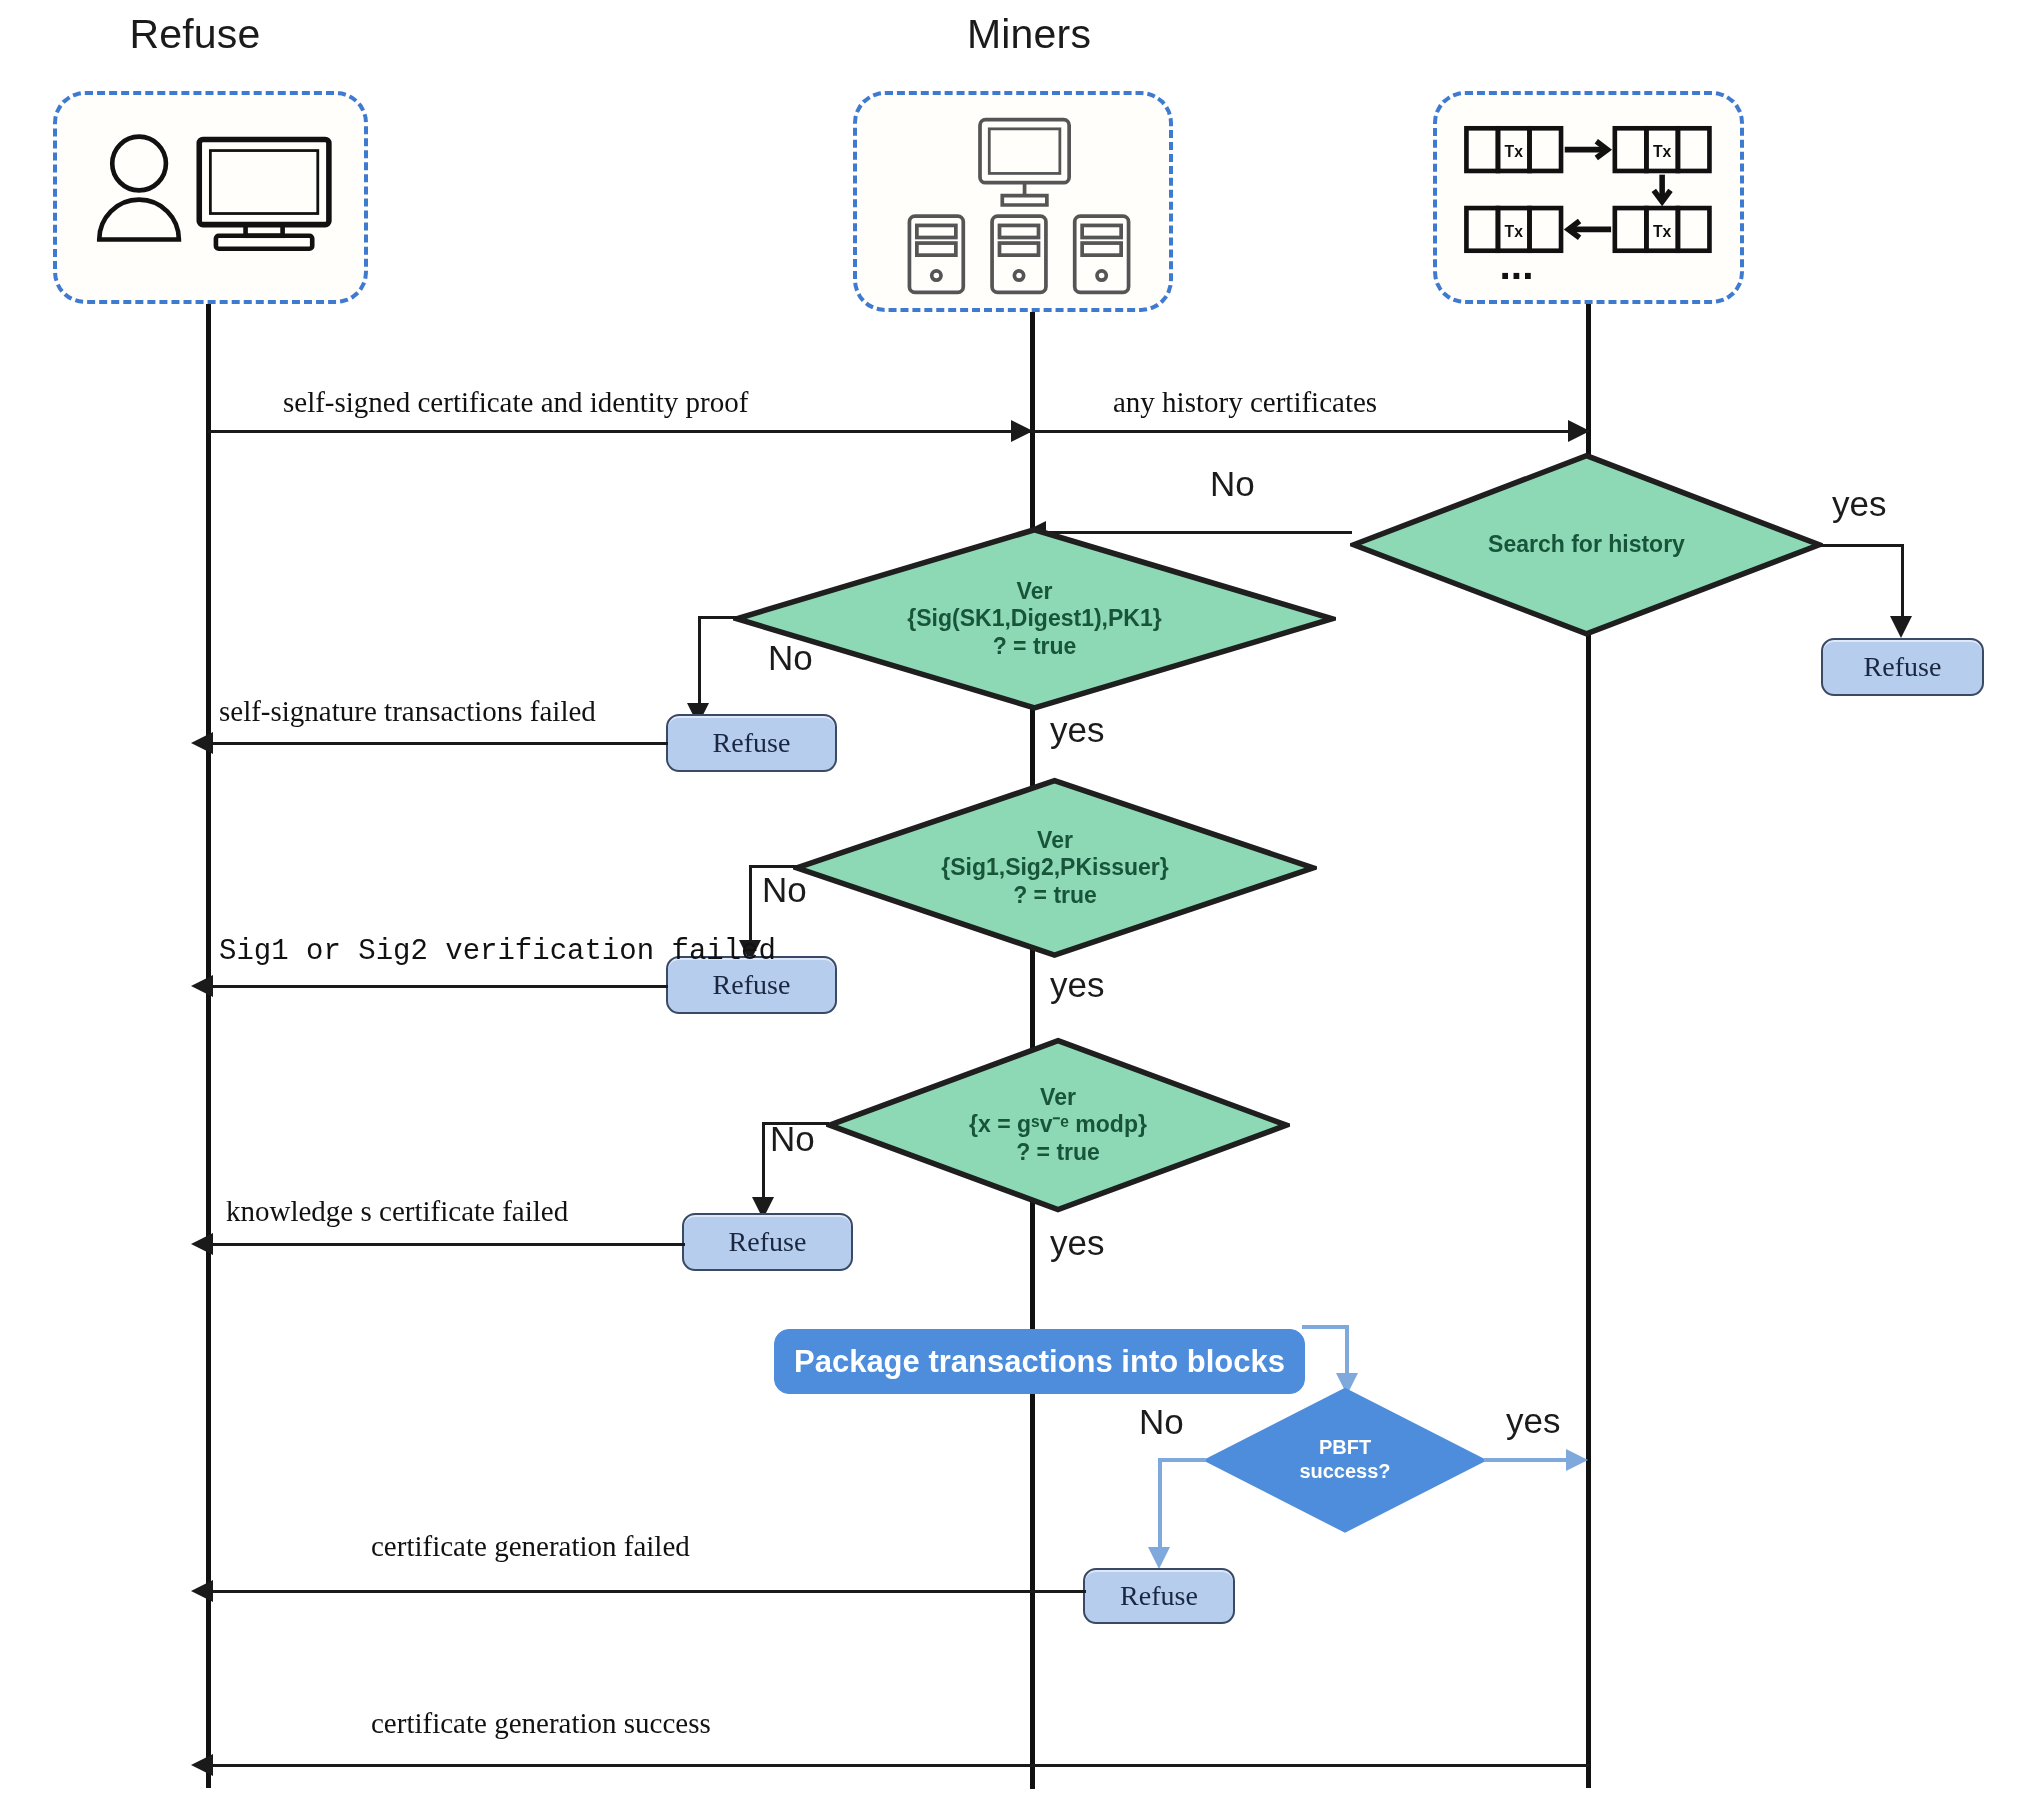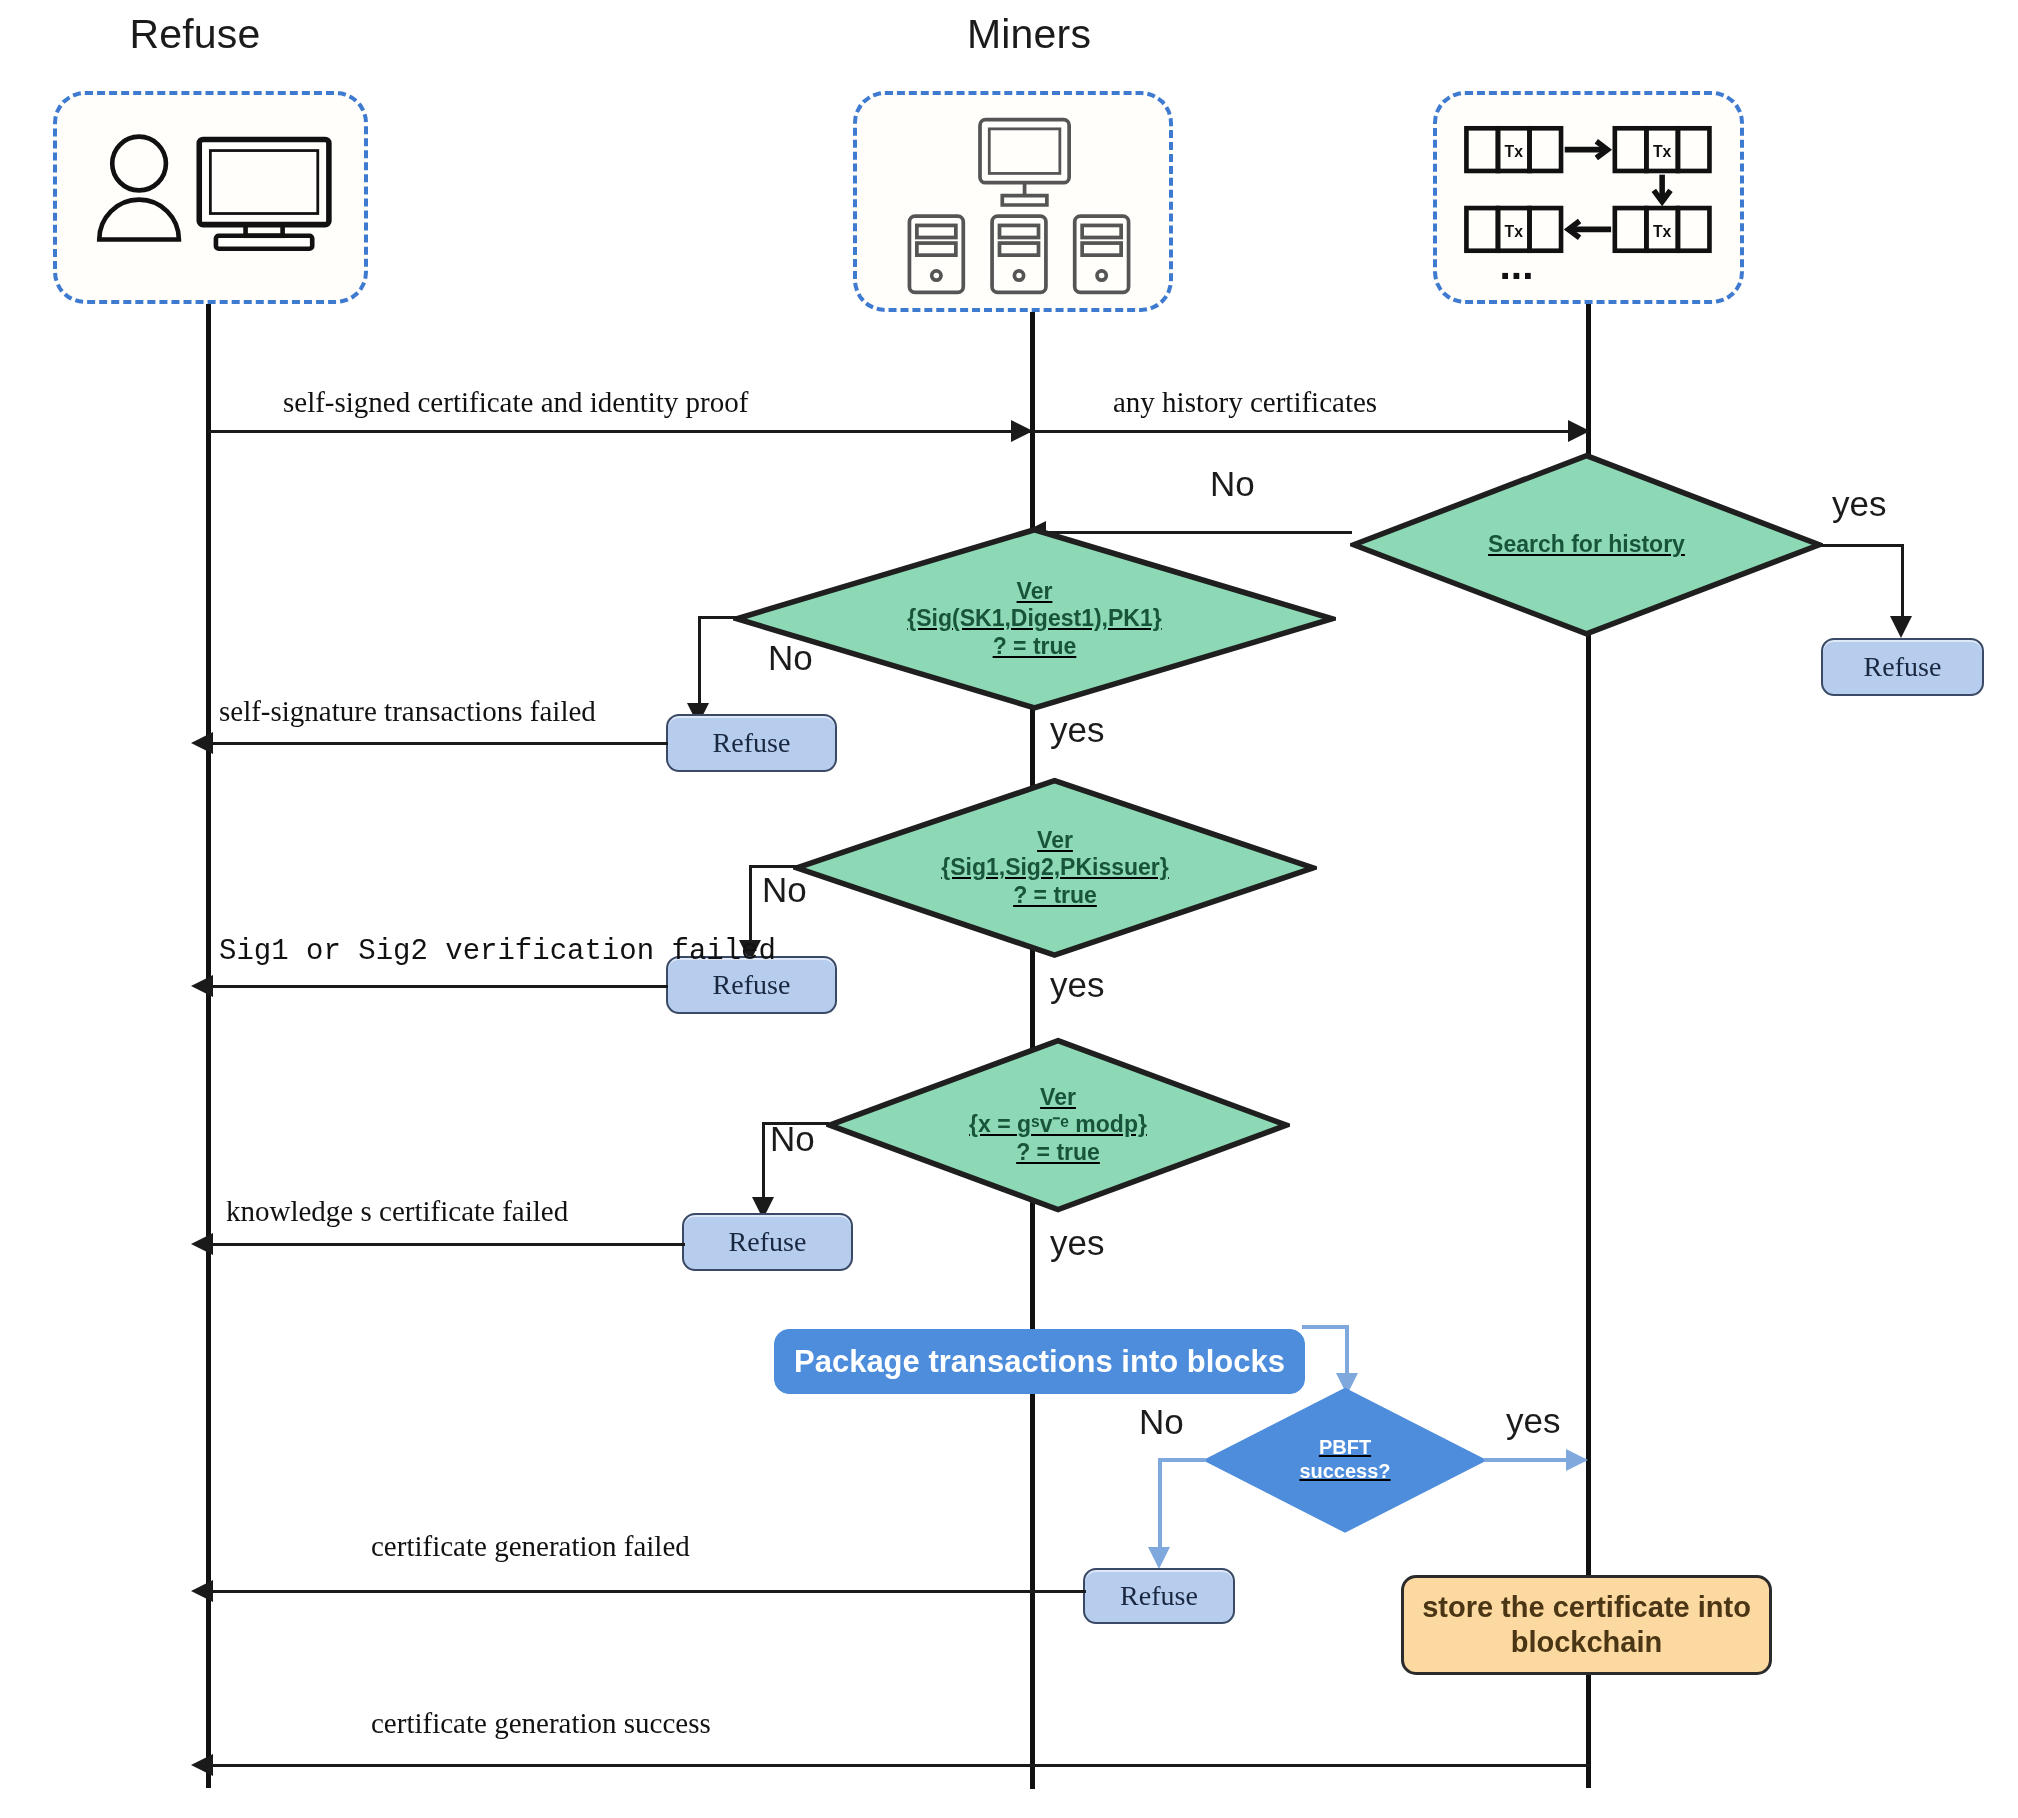--- a/index.html
+++ b/index.html
@@ -43,7 +43,7 @@
   }
 
   
-  .diamond{position:absolute;display:flex;align-items:center;justify-content:center;text-decoration:underline;}
+  .diamond{position:absolute;display:flex;align-items:center;justify-content:center;}
   .diamond .shape{position:absolute;inset:0;}
   .diamond .dtext{
     position:relative;z-index:2;text-align:center;line-height:1.18;

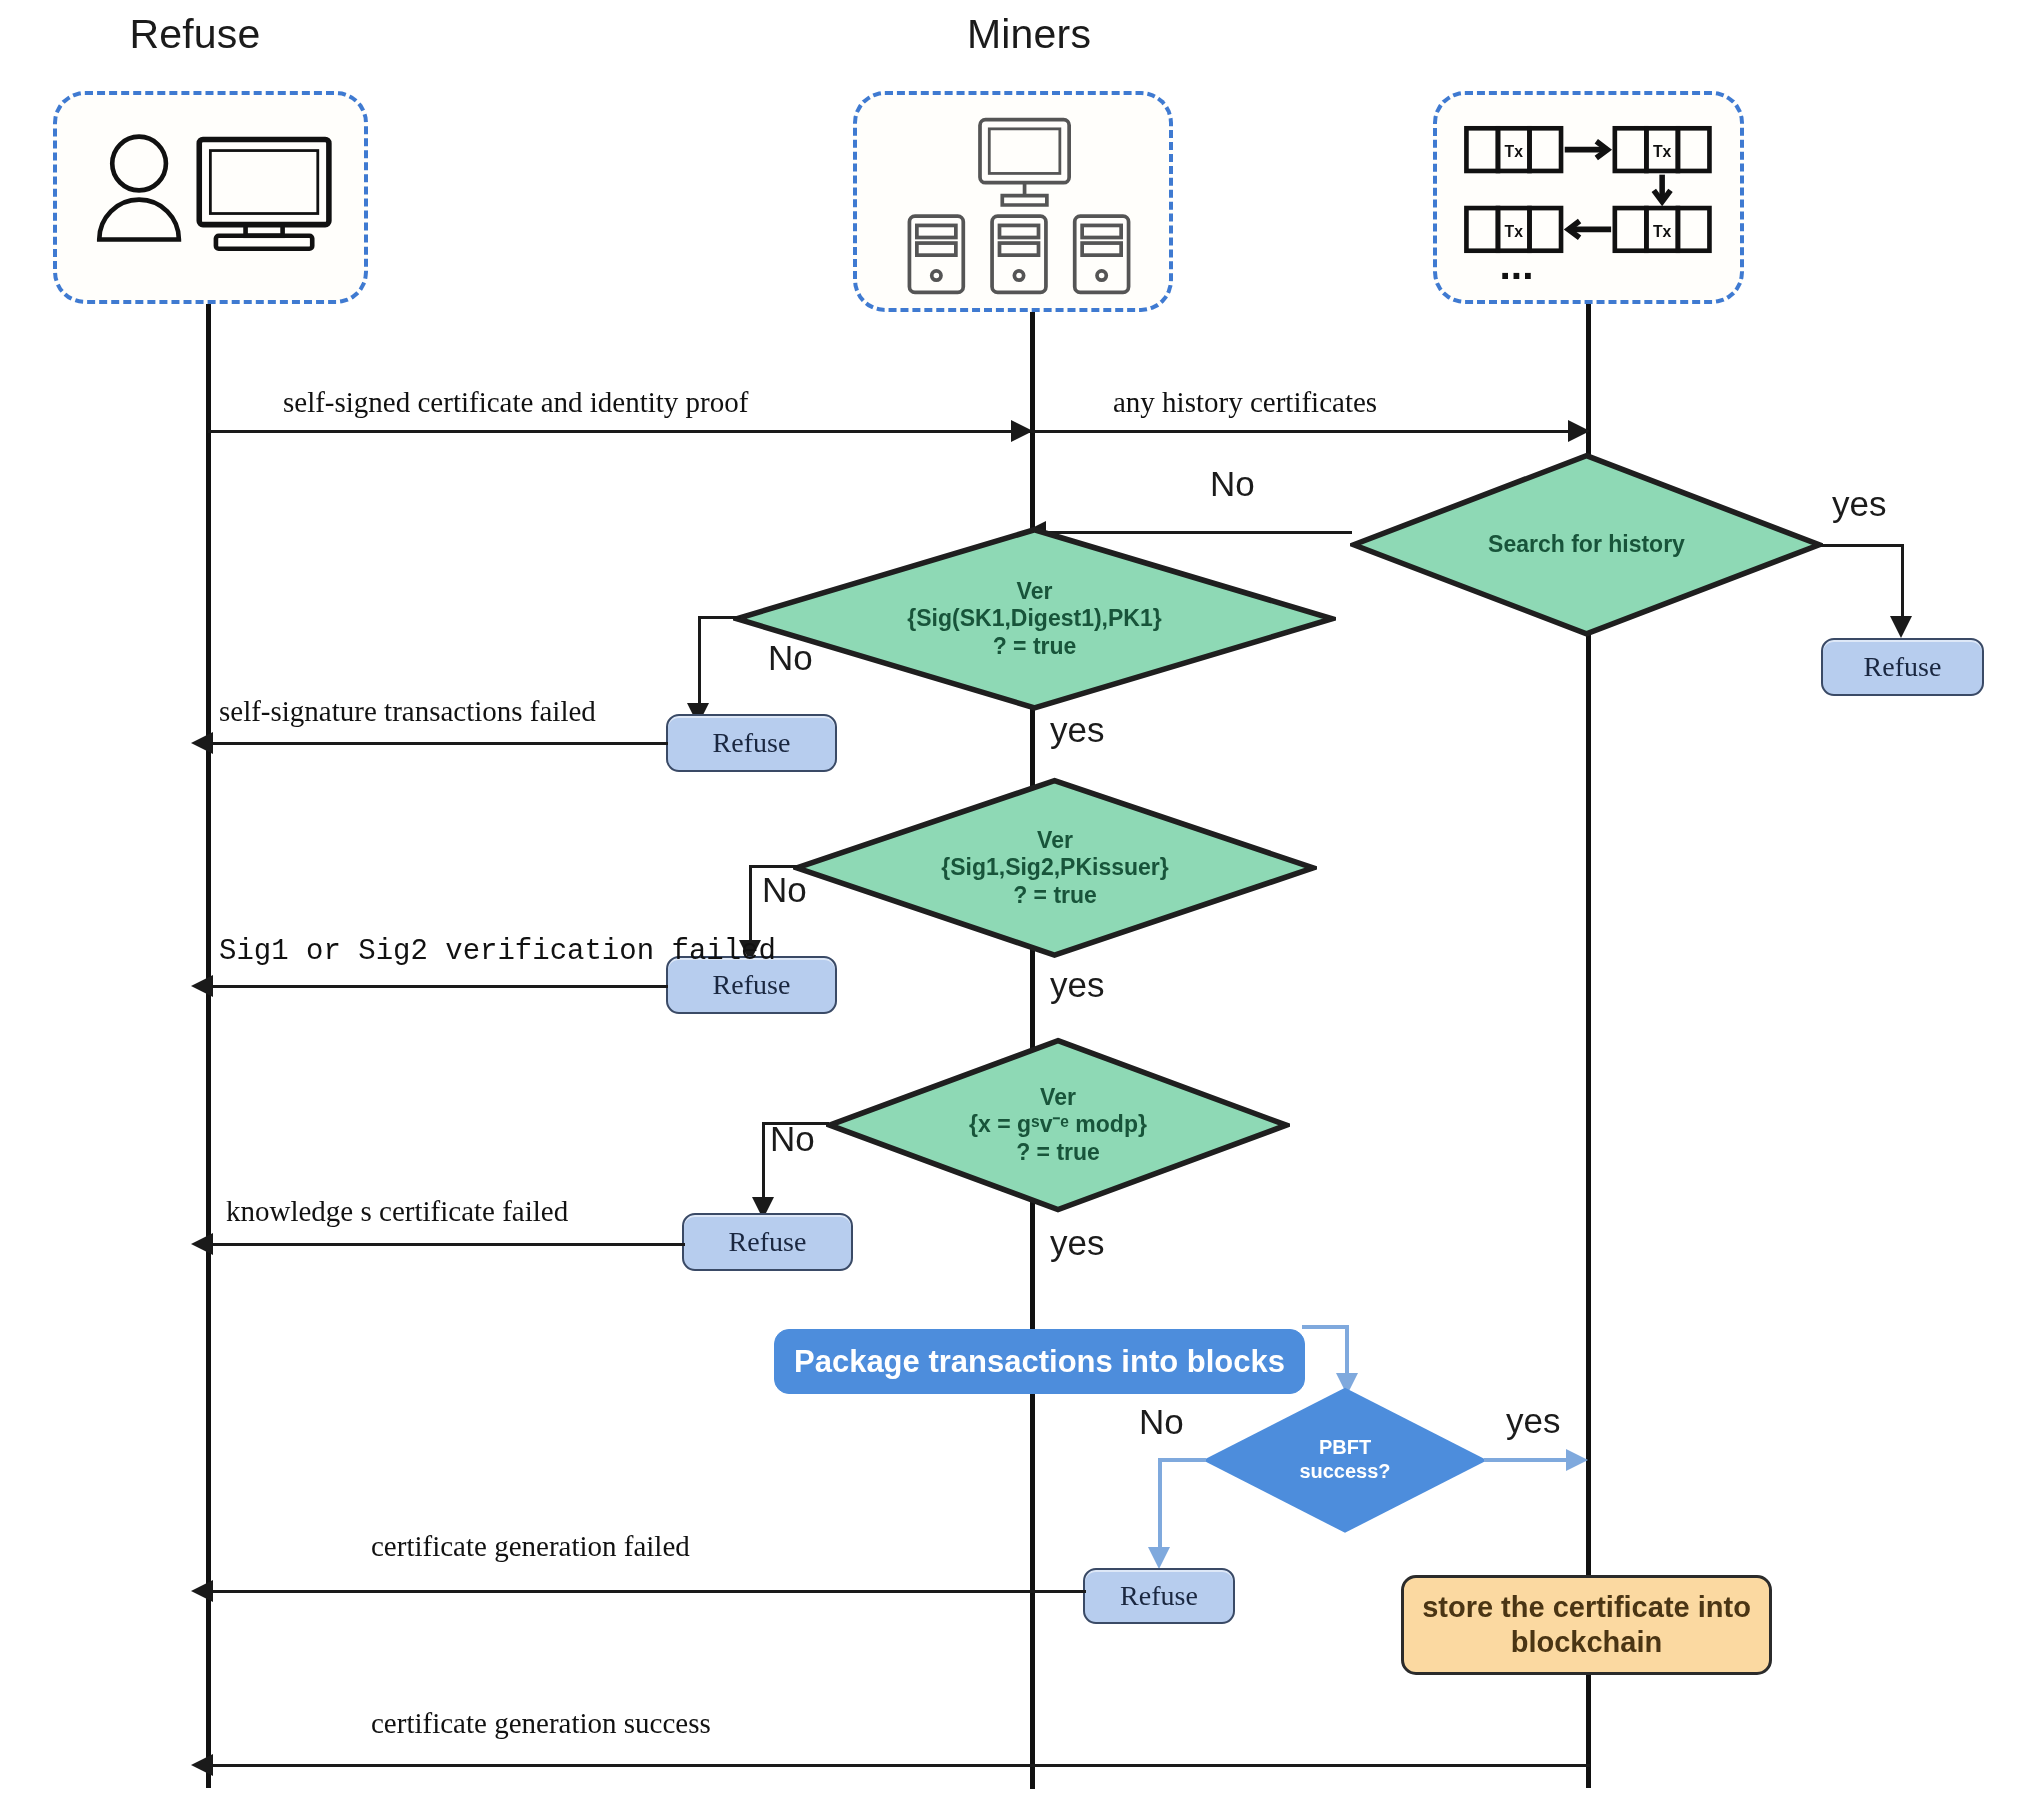--- a/index.html
+++ b/index.html
@@ -280,12 +280,6 @@
   <div class="h-line" style="left:210px;top:1590px;width:876px;"></div>
   <div class="arrow left" style="left:191px;top:1580px;"></div>
 
-  <div class="pbox store" style="left:1401px;top:1575px;width:371px;height:100px;">
-    <div>
-      <div>store the certificate into</div>
-      <div>blockchain</div>
-    </div>
-  </div>
 
   <div class="msg-label" style="left:371px;top:1707px;">certificate generation success</div>
   <div class="h-line" style="left:210px;top:1764px;width:1380px;"></div>

